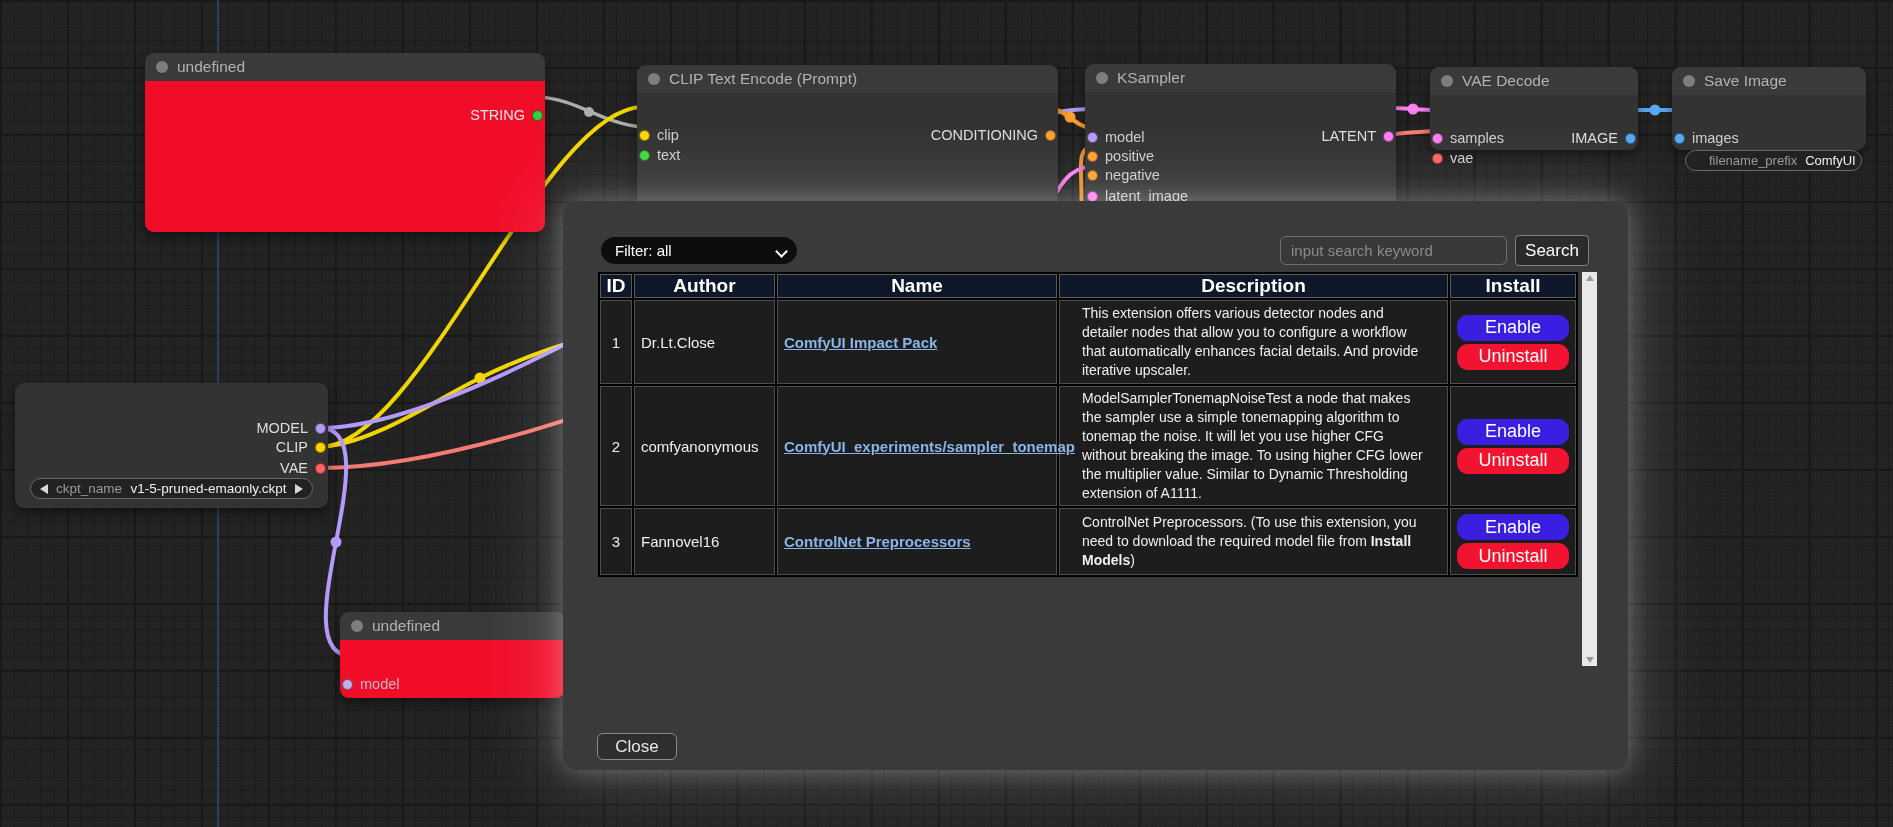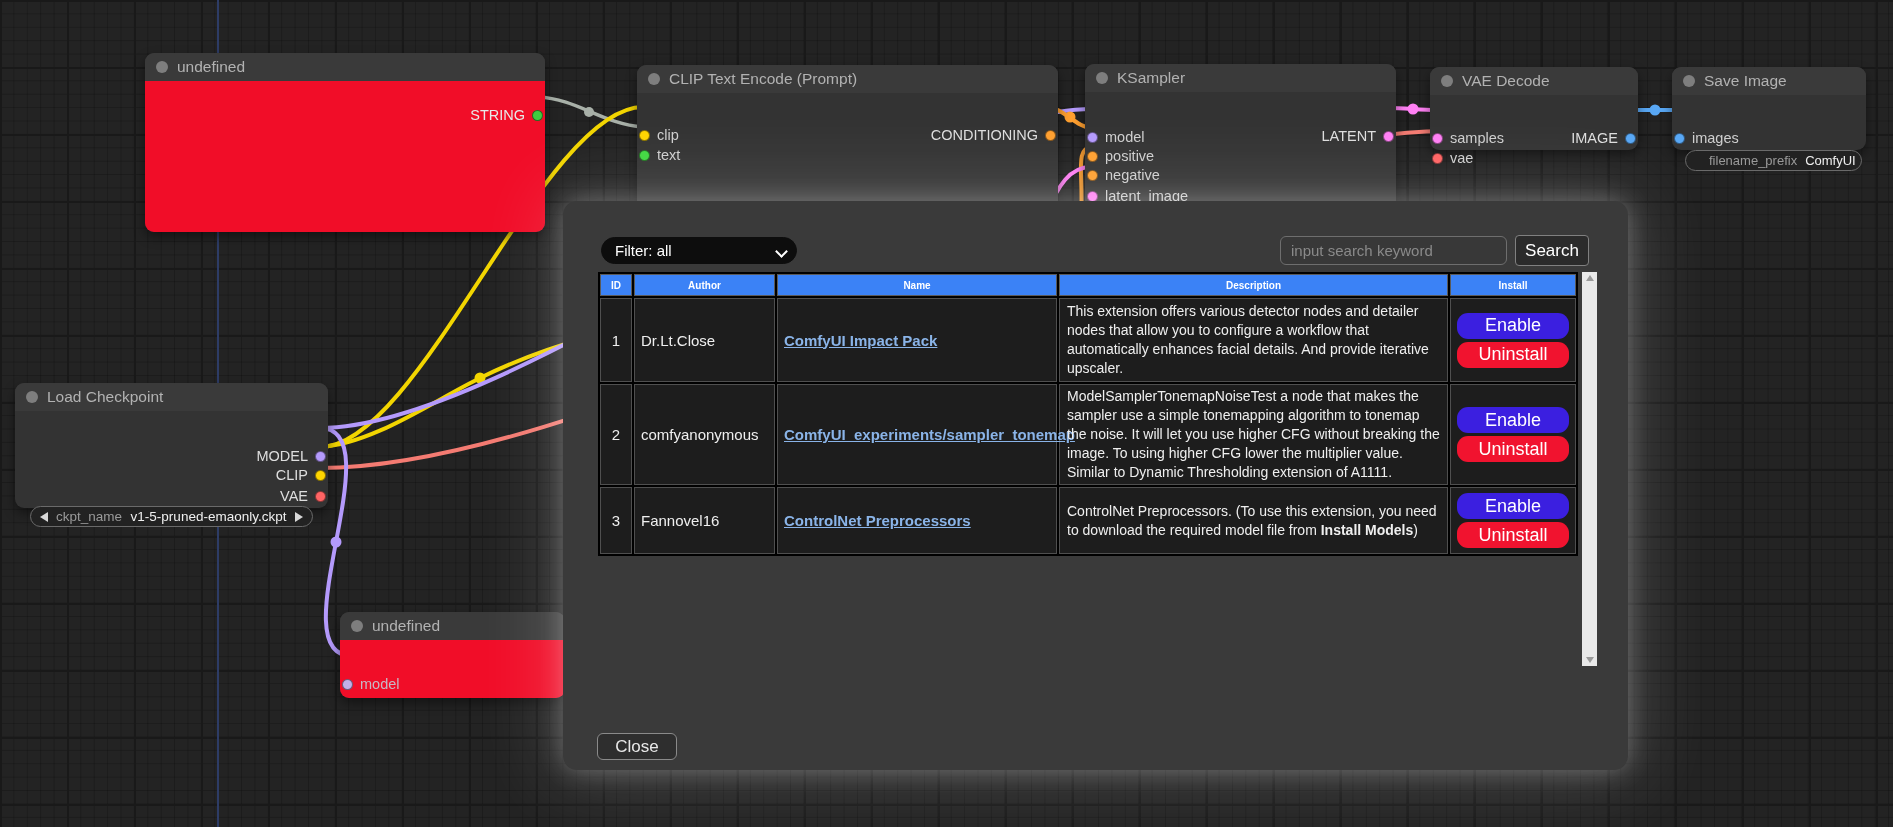--- a/index.html
+++ b/index.html
@@ -56,7 +56,7 @@
     font-size:17px; font-family:"Liberation Sans", sans-serif; cursor:pointer; }
   #table-wrap { position:absolute; left:35px; top:71px; width:981px; height:394px; overflow:hidden; }
   table { border-collapse:separate; border-spacing:2px; background:#000; width:980px; table-layout:fixed; }
-  th { background:#3b82f6; color:#fff; font-size:10px; font-weight:bold; height:22px;
+  th { background:#0f172a; color:#fff; font-size:19px; font-weight:bold; height:22px;
     border:1px solid #5a5a5a; padding:0 2px; }
   td { background:#1d1d1d; border:1px solid #4f4f4f; color:#efefef; font-size:14px;
     vertical-align:middle; padding:2px 6px; }

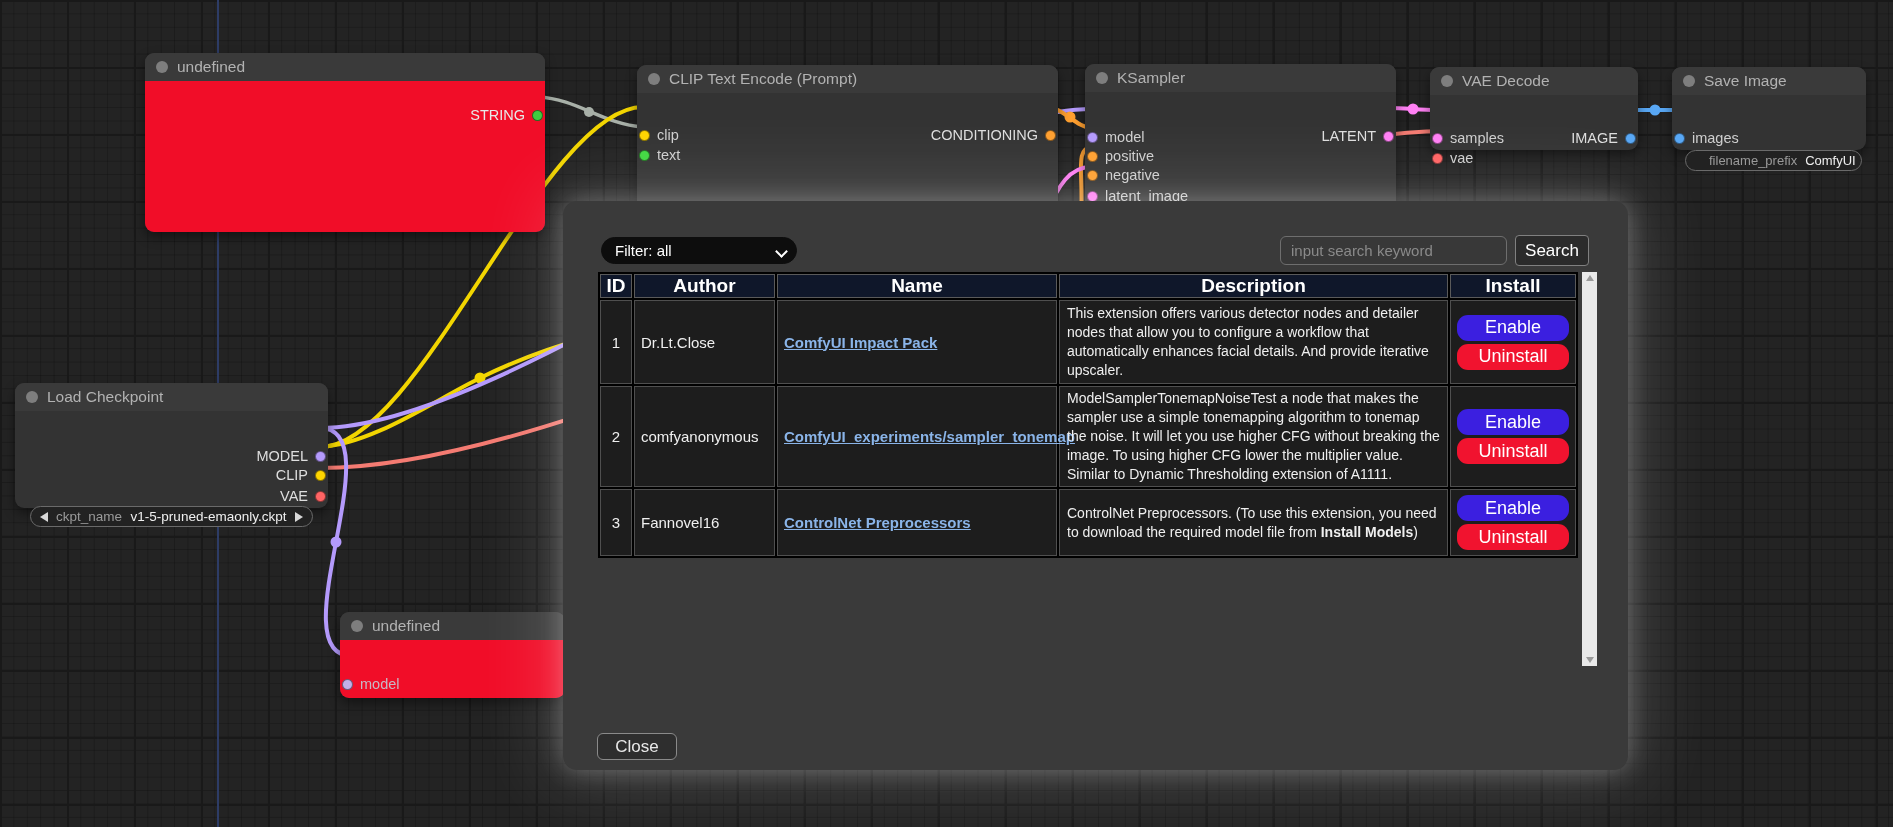--- a/index.html
+++ b/index.html
@@ -63,7 +63,7 @@
   td.c-id { text-align:center; font-size:15px; }
   td.c-author { font-size:15px; }
   td.c-name a { color:#8ab4e8; font-weight:bold; text-decoration:underline; font-size:15px; cursor:pointer; }
-  td.c-desc { line-height:19px; padding:2px 7px; }
+  td.c-desc { line-height:19px; padding:2px 22px; }
   td.c-install { text-align:center; }
   .btn-enable, .btn-uninstall { display:block; margin:3px auto; width:112px; height:26px;
     border:none; border-radius:11px; color:#fff; font-size:18px; cursor:pointer;

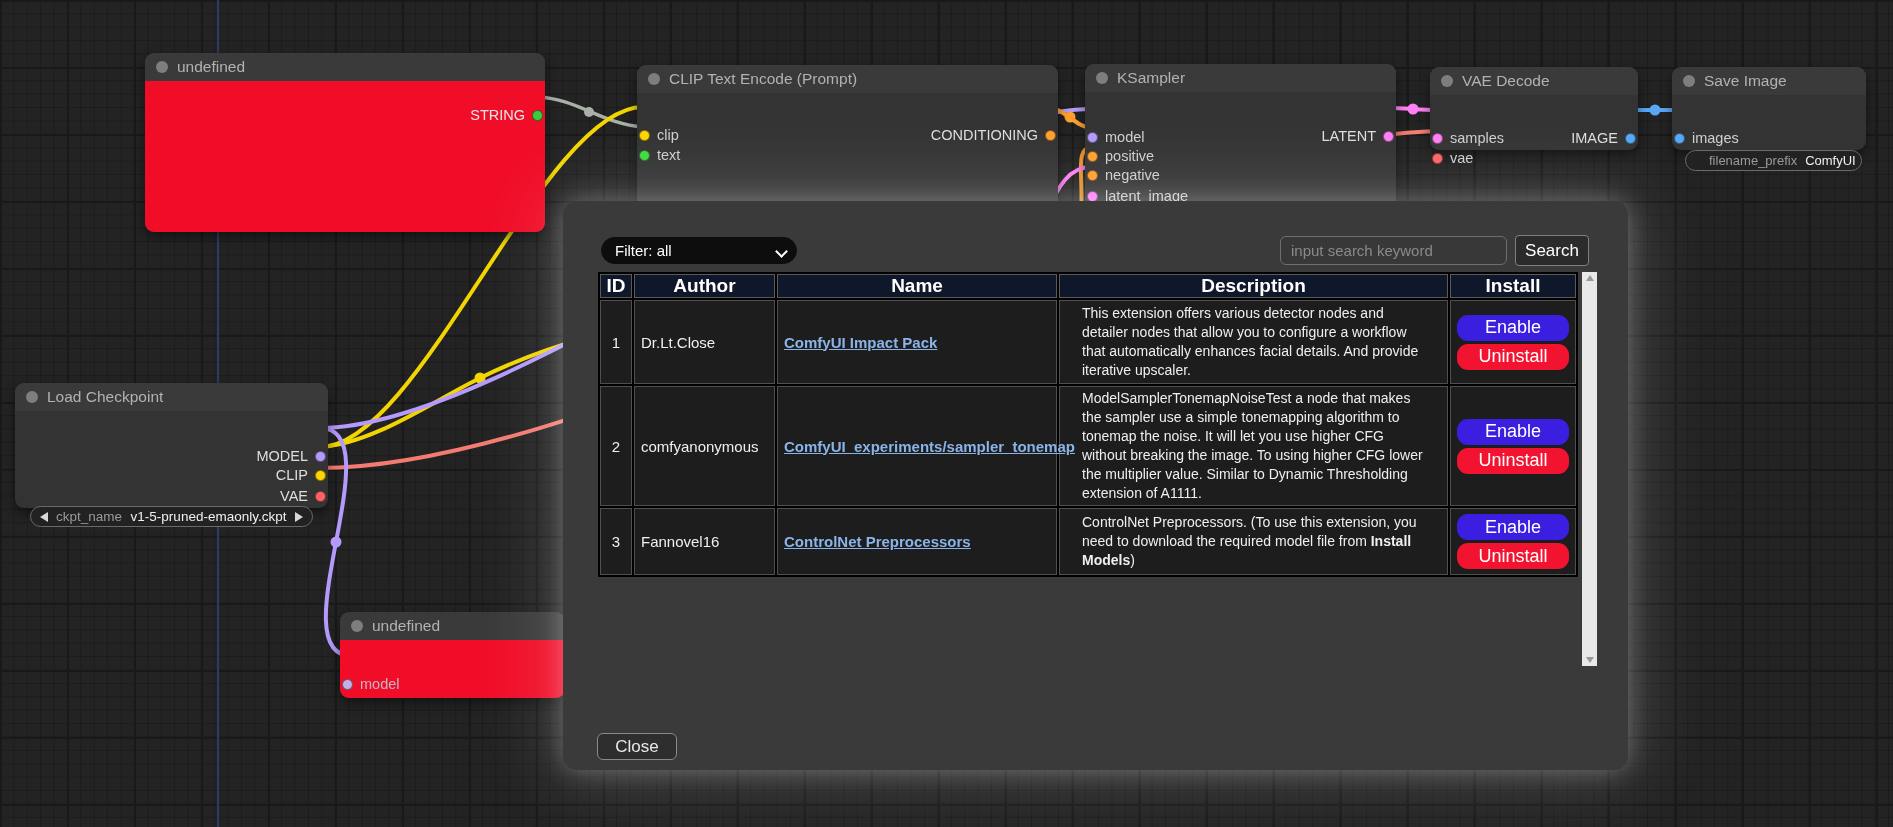--- a/index.html
+++ b/index.html
@@ -214,10 +214,6 @@
   </div>
 
   <div class="node" style="left:15px;top:383px;width:313px;height:125px;">
-    <div class="node-header">
-      <span class="title-dot"></span>
-      <span>Load Checkpoint</span>
-    </div>
     <div class="node-body">
       <div class="slot out" style="top:35px;">
         <span>MODEL</span>

